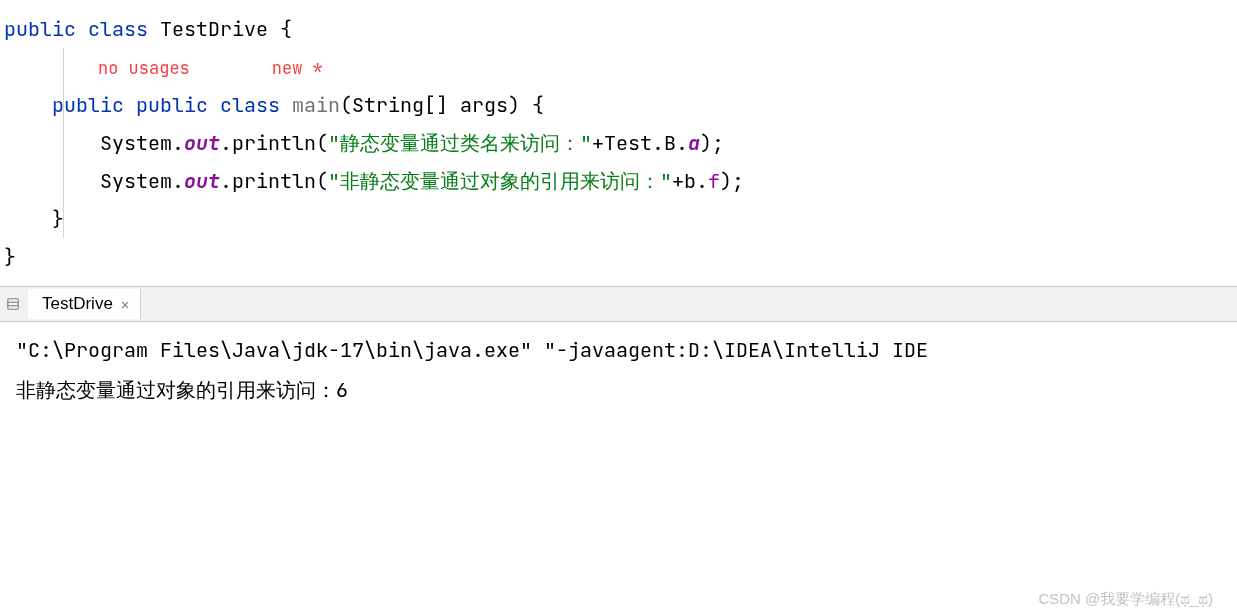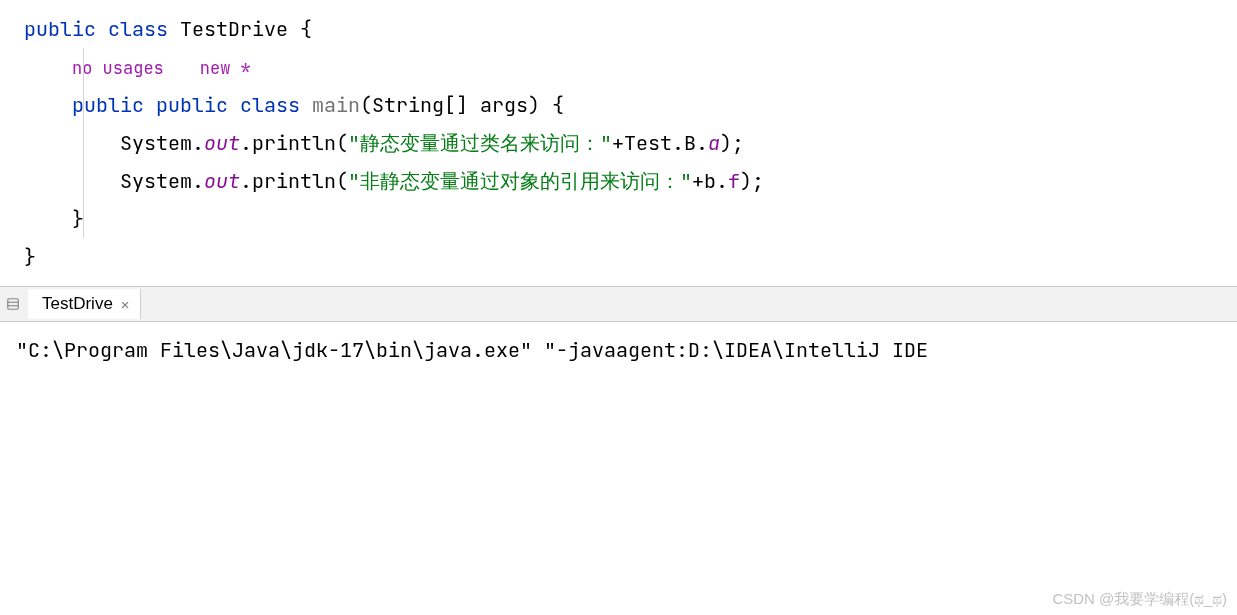--- a/index.html
+++ b/index.html
@@ -18,7 +18,7 @@
       position: relative;
     }
     .editor {
-      padding: 10px 0 10px 24px;
+      padding: 10px 0 10px 4px;
       line-height: 1.9;
     }
     .code-line {

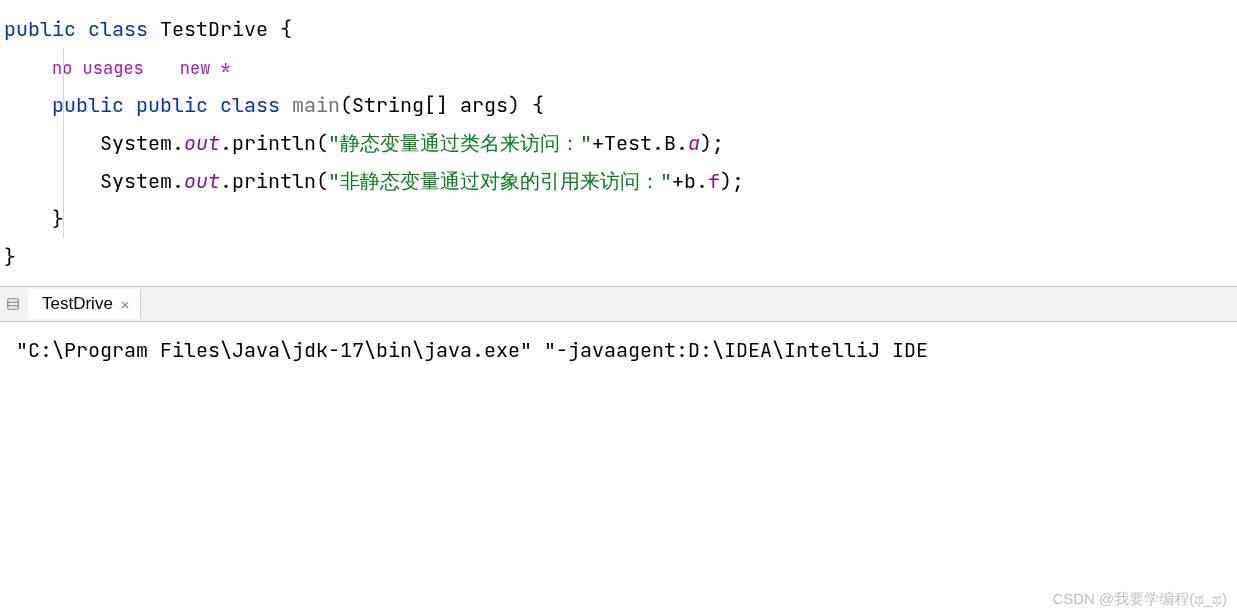--- a/index.html
+++ b/index.html
@@ -49,8 +49,9 @@
       font-style: italic;
     }
     .hint {
-      color: #a21caf;
+      color: #ef4444;
       font-size: 17px;
+      margin-left: 46px;
     }
     .gutter-bar {
       position: absolute;

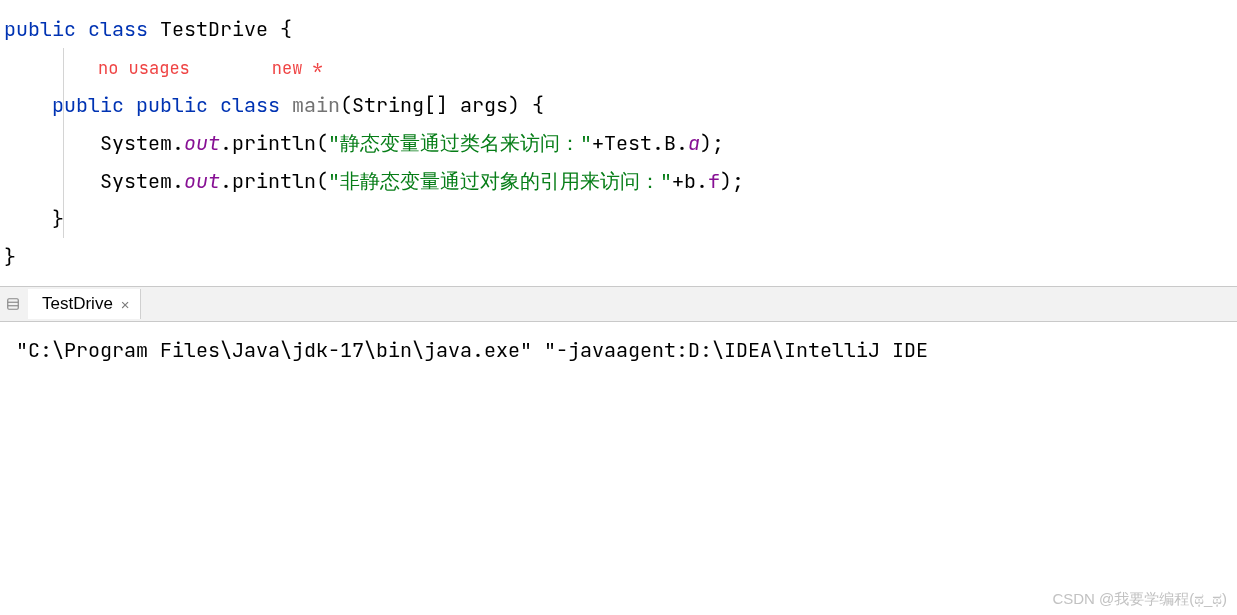--- a/index.html
+++ b/index.html
@@ -37,6 +37,7 @@
     .field-static {
       color: #871094;
       font-style: italic;
+      font-weight: bold;
     }
     .field-instance {
       color: #871094;

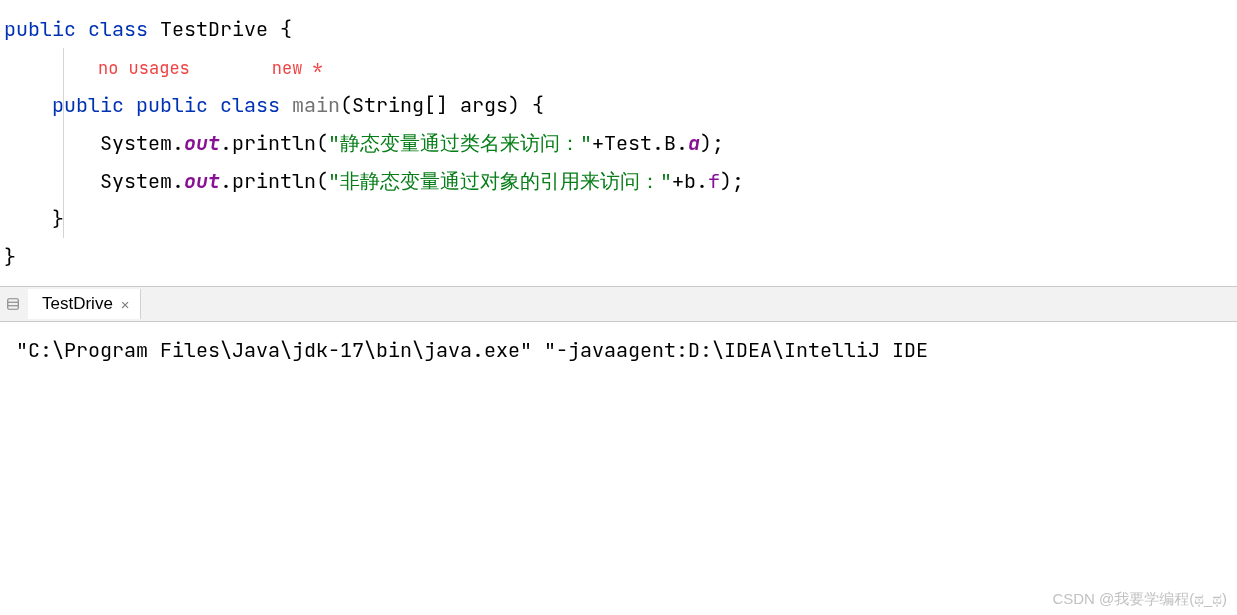--- a/index.html
+++ b/index.html
@@ -145,6 +145,7 @@
 
 <div class="console">
   <div class="console-line">"C:\Program Files\Java\jdk-17\bin\java.exe" "-javaagent:D:\IDEA\IntelliJ IDE</div>
+  <div class="console-line">非静态变量通过对象的引用来访问：6</div>
 </div>
 
 <div class="watermark">CSDN @我要学编程(ಥ_ಥ)</div>

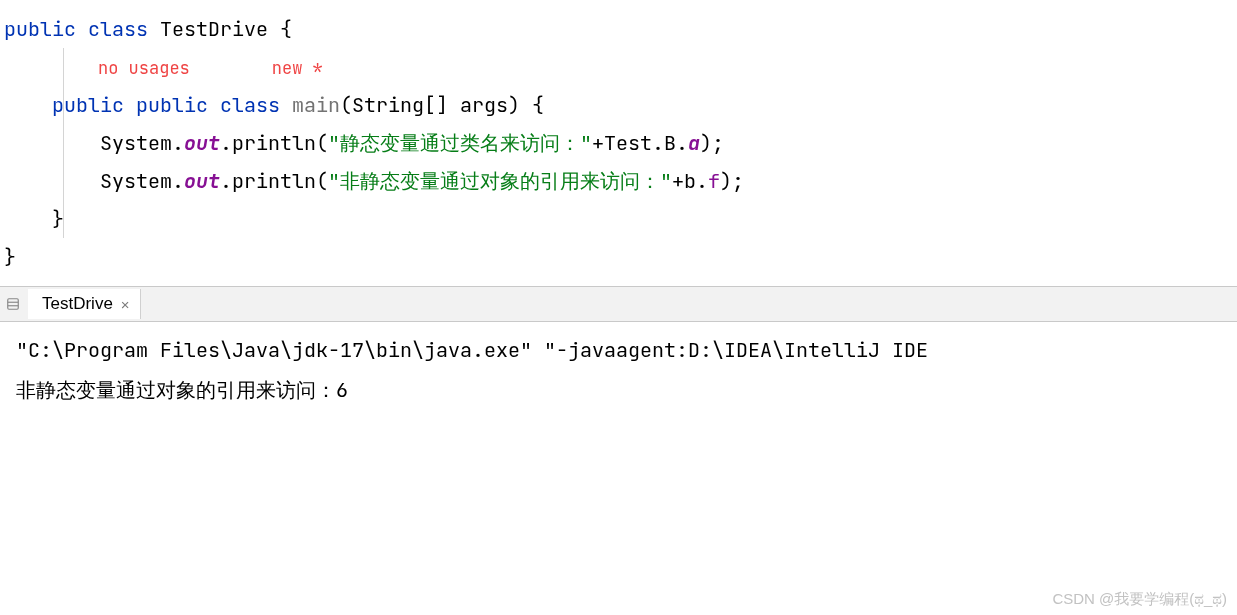--- a/index.html
+++ b/index.html
@@ -107,7 +107,7 @@
     .watermark {
       position: absolute;
       bottom: 6px;
-      right: 10px;
+      right: 24px;
       color: #c2c2c2;
       font-size: 15px;
       font-family: -apple-system, "Segoe UI", sans-serif;

